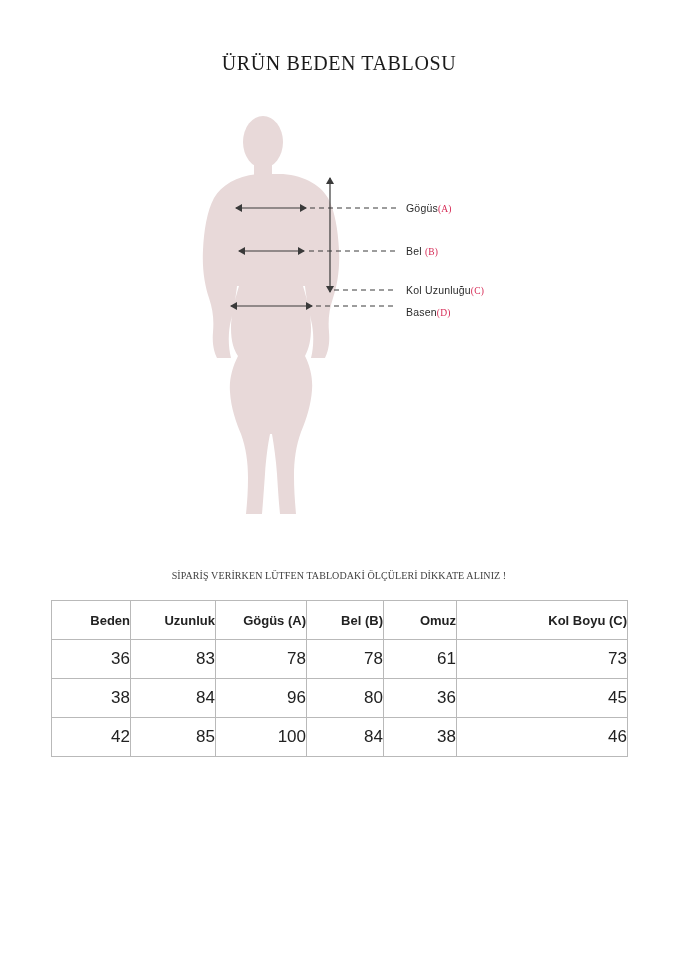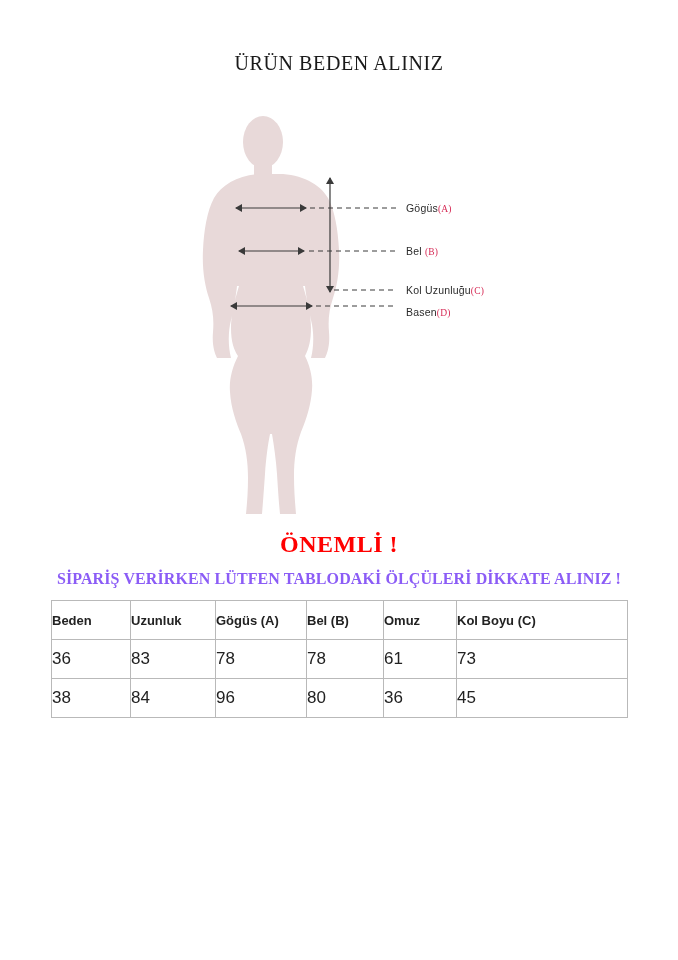--- a/index.html
+++ b/index.html
@@ -136,7 +136,7 @@
 
 <div class="page">
 
-  <div class="doc-title">ÜRÜN BEDEN ALINIZ</div>
+  <div class="doc-title">ÜRÜN BEDEN TABLOSU</div>
 
   <div class="figure-area">
 

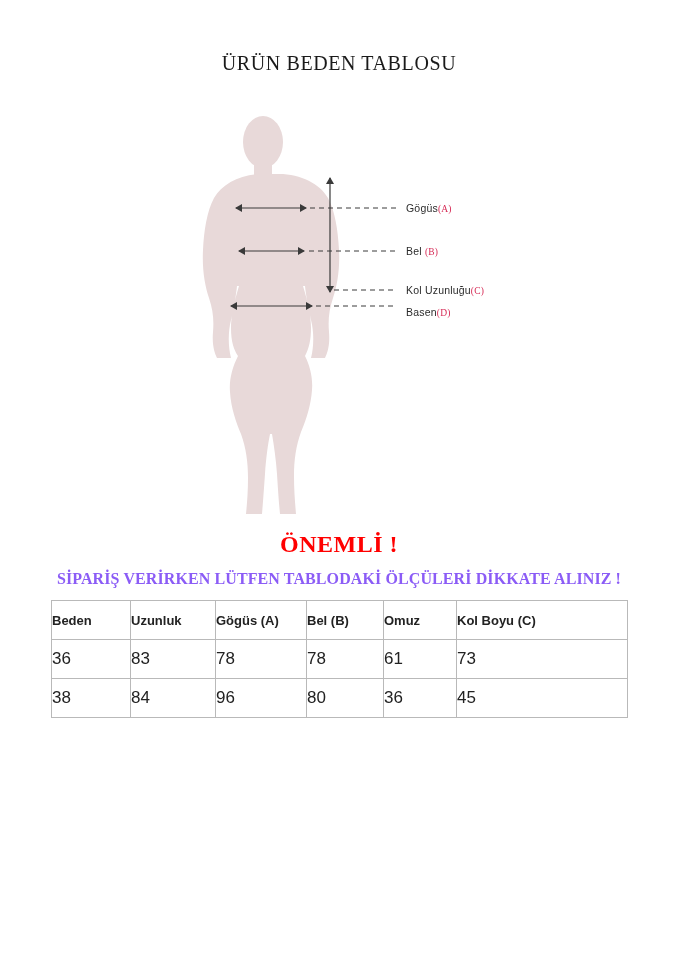--- a/index.html
+++ b/index.html
@@ -236,7 +236,6 @@
 
   </div>
 
-  <div class="notice-main">ÖNEMLİ !</div>
   <div class="notice-sub">SİPARİŞ VERİRKEN LÜTFEN TABLODAKİ ÖLÇÜLERİ DİKKATE ALINIZ !</div>
 
   <div class="size-table-wrap">

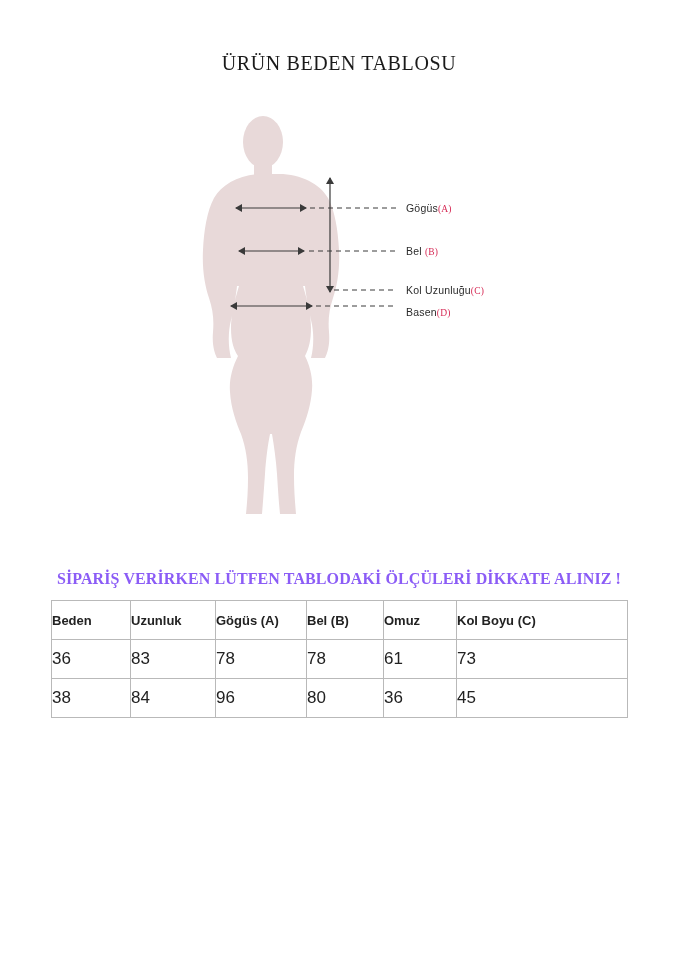--- a/index.html
+++ b/index.html
@@ -89,9 +89,9 @@
     width: 678px;
     text-align: center;
     font-family: "Liberation Serif", serif;
-    font-weight: bold;
-    font-size: 16px;
-    color: #8b5cf6;
+    font-weight: normal;
+    font-size: 10px;
+    color: #404040;
     letter-spacing: 0.1px;
   }
 

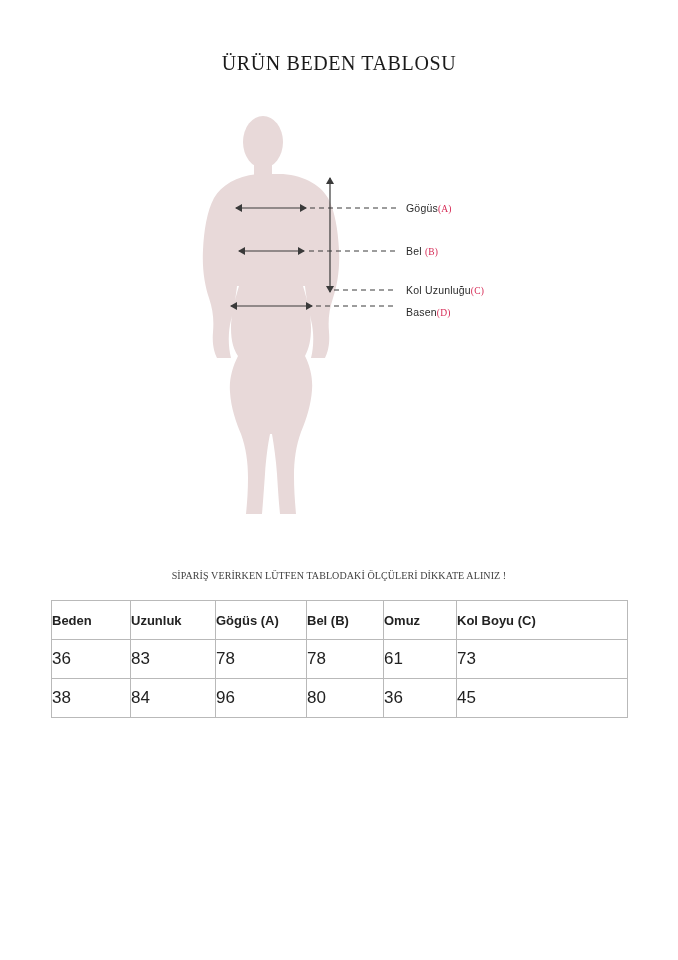--- a/index.html
+++ b/index.html
@@ -110,7 +110,7 @@
   table.size-table th,
   table.size-table td {
     border: 1px solid #b9b9b9;
-    text-align: left;
+    text-align: right;
     font-family: "Liberation Sans", sans-serif;
     color: #222;
     height: 38px;

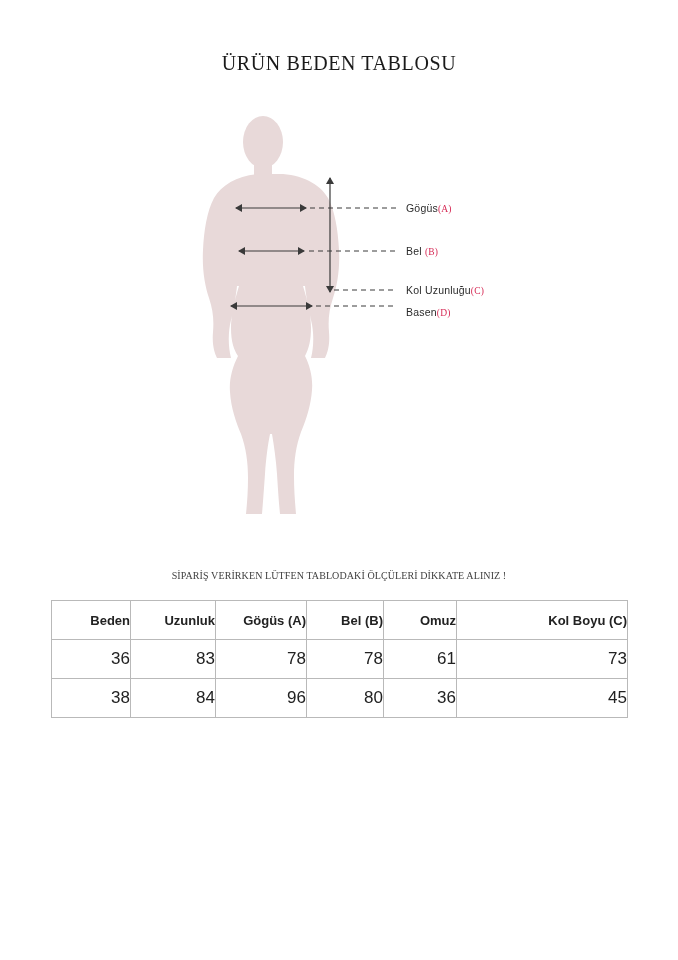--- a/index.html
+++ b/index.html
@@ -275,6 +275,14 @@
           <td>36</td>
           <td>45</td>
         </tr>
+        <tr>
+          <td>42</td>
+          <td>85</td>
+          <td>100</td>
+          <td>84</td>
+          <td>38</td>
+          <td>46</td>
+        </tr>
       </tbody>
     </table>
   </div>

